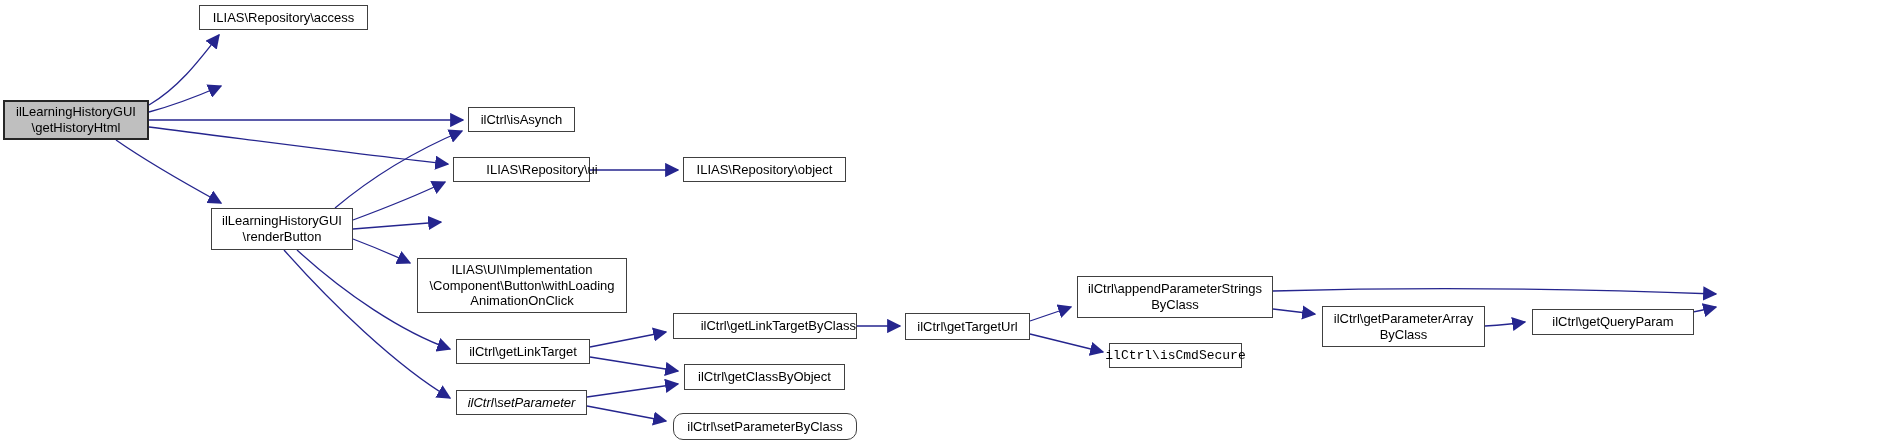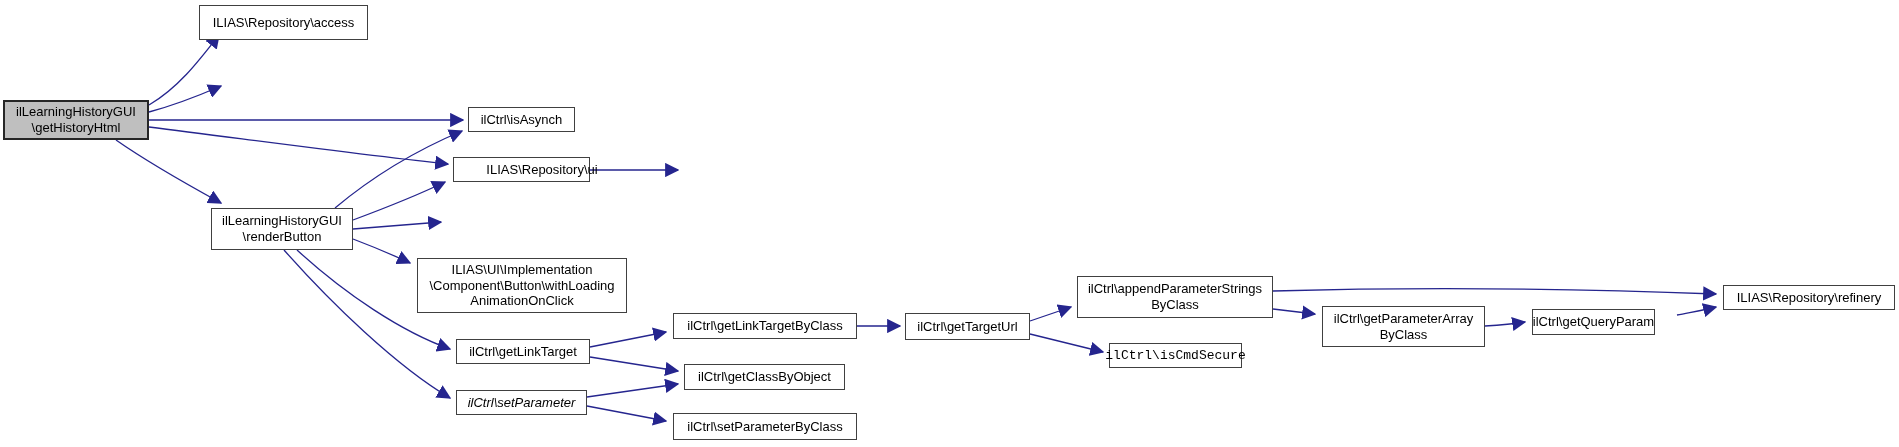--- a/index.html
+++ b/index.html
@@ -94,7 +94,7 @@
 \getHistoryHtml</span>
   </div>
 
-  <div class="node" style="left:199px; top:5px; width:169px; height:35px;">
+  <div class="node" style="left:199px; top:5px; width:169px; height:25px;">
     <span>ILIAS\Repository\access</span>
   </div>
 

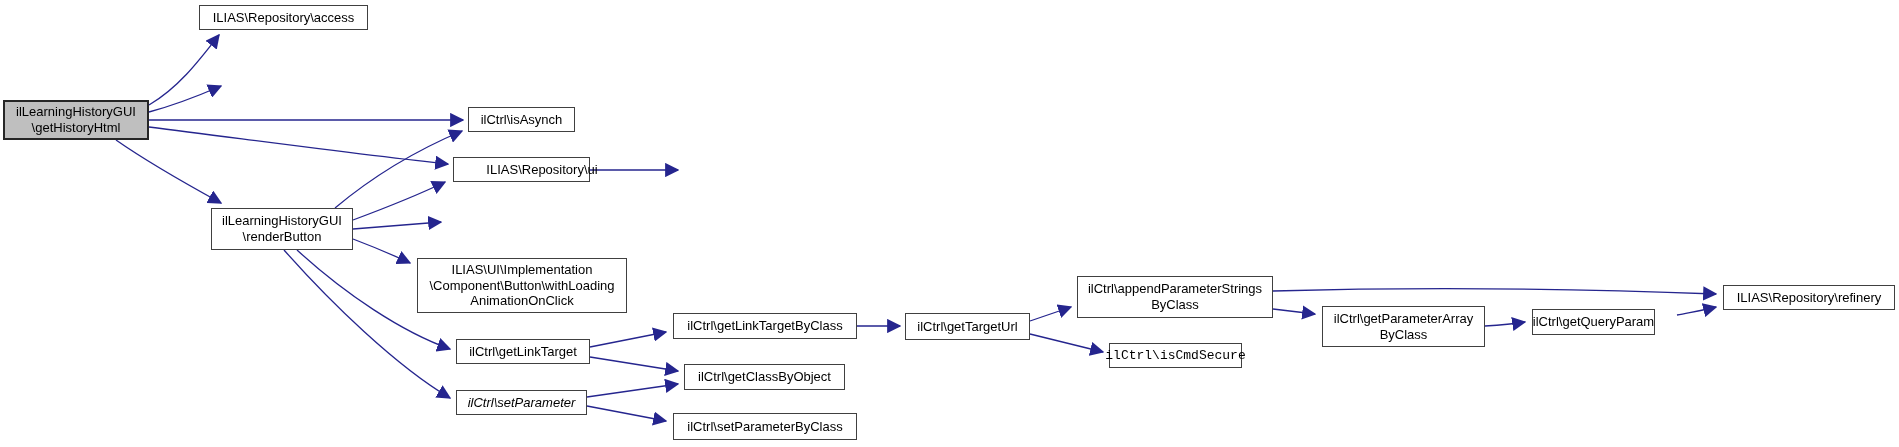--- a/index.html
+++ b/index.html
@@ -107,6 +107,9 @@
     <span>ILIAS\Repository\ui</span>
   </div>
 
+  <div class="node" style="left:683px; top:157px; width:163px; height:25px;">
+    <span>ILIAS\Repository\object</span>
+  </div>
 
 
   <div class="node" style="left:211px; top:208px; width:142px; height:42px;">

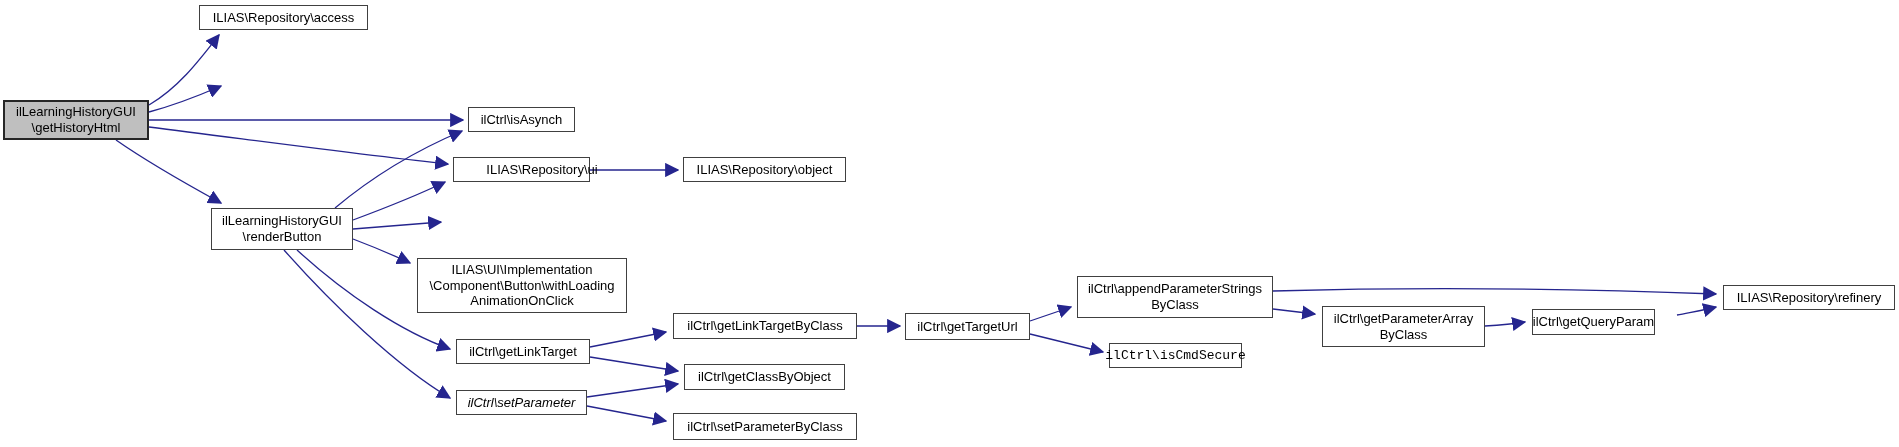--- a/index.html
+++ b/index.html
@@ -165,9 +165,6 @@
     <span>ilCtrl\getQueryParam</span>
   </div>
 
-  <div class="node" style="left:1723px; top:285px; width:172px; height:25px;">
-    <span>ILIAS\Repository\refinery</span>
-  </div>
 
 </div>
 

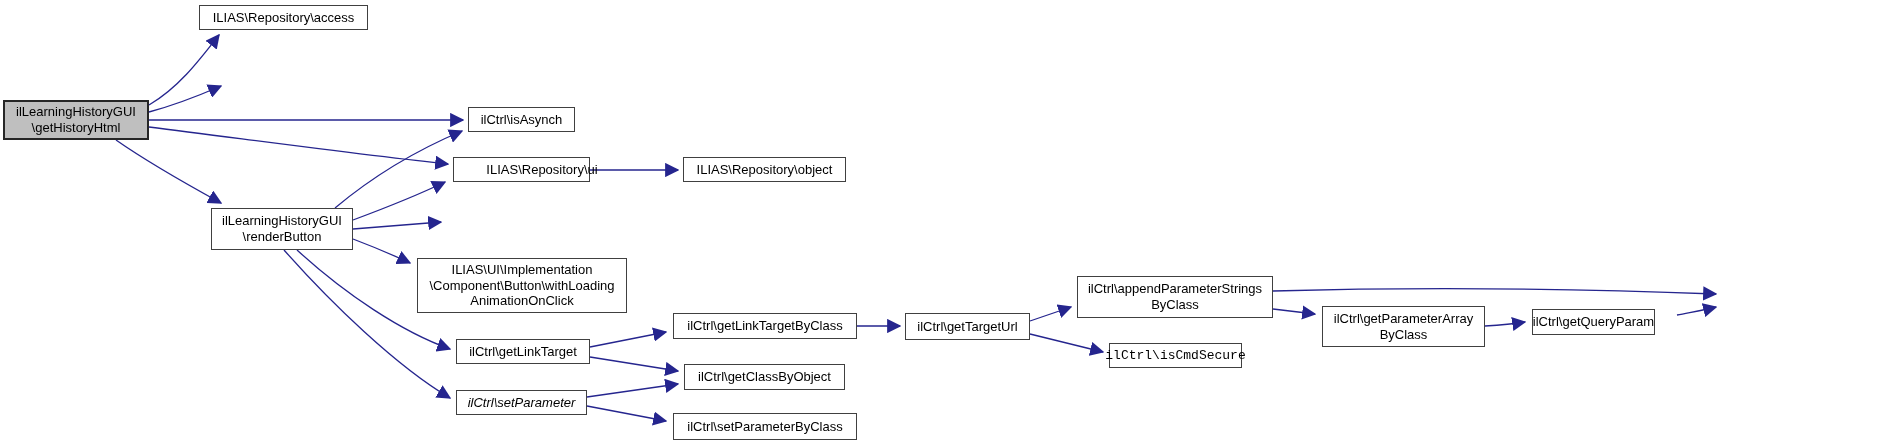--- a/index.html
+++ b/index.html
@@ -131,7 +131,7 @@
     <span>ilCtrl\setParameter</span>
   </div>
 
-  <div class="node" style="left:673px; top:313px; width:184px; height:26px;">
+  <div class="node" style="left:673px; top:313px; width:184px; height:26px;justify-content:flex-end;">
     <span>ilCtrl\getLinkTargetByClass</span>
   </div>
 

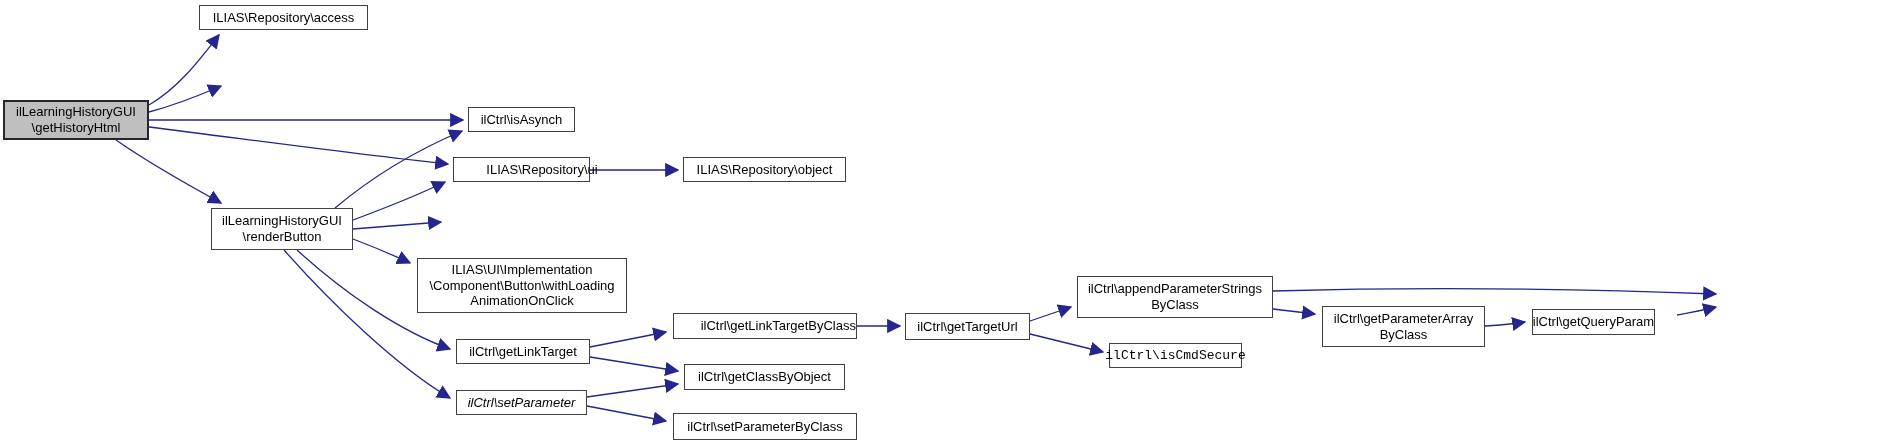--- a/index.html
+++ b/index.html
@@ -161,7 +161,7 @@
 ByClass</span>
   </div>
 
-  <div class="node" style="left:1532px; top:309px; width:123px; height:26px;">
+  <div class="node" style="left:1532px; top:309px; width:162px; height:26px;">
     <span>ilCtrl\getQueryParam</span>
   </div>
 

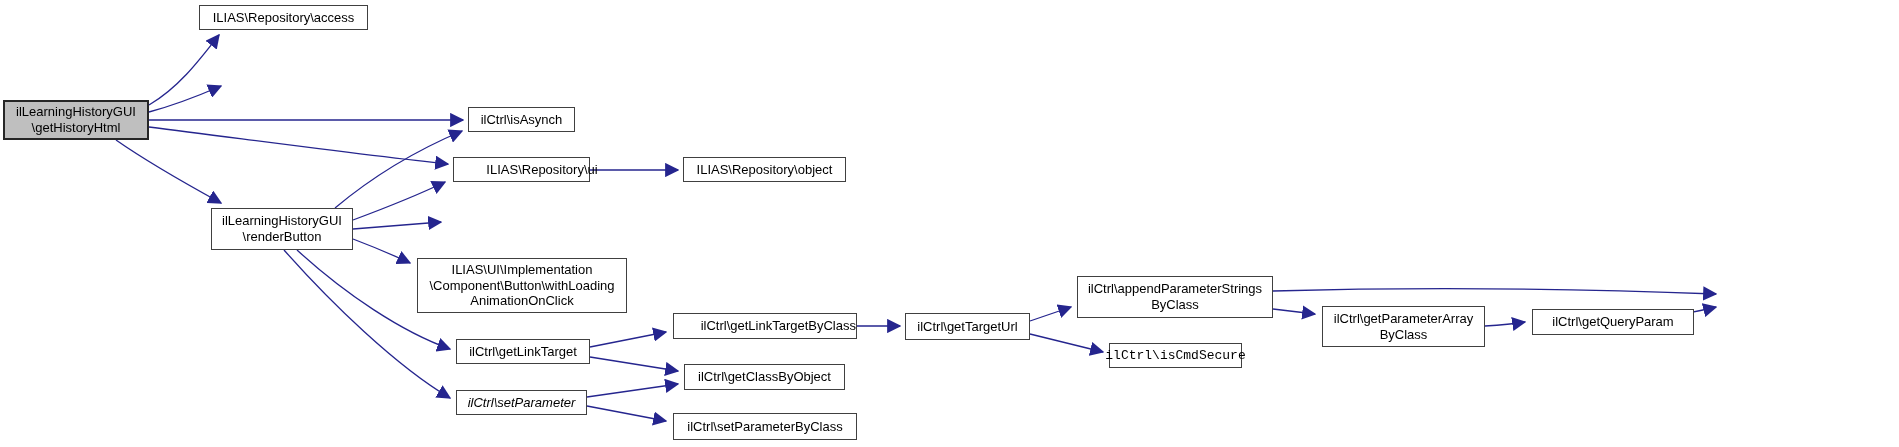--- a/index.html
+++ b/index.html
@@ -139,7 +139,7 @@
     <span>ilCtrl\getClassByObject</span>
   </div>
 
-  <div class="node" style="left:673px; top:413px; width:184px; height:27px;">
+  <div class="node" style="left:673px; top:413px; width:184px; height:27px;border-radius:10px;">
     <span>ilCtrl\setParameterByClass</span>
   </div>
 

